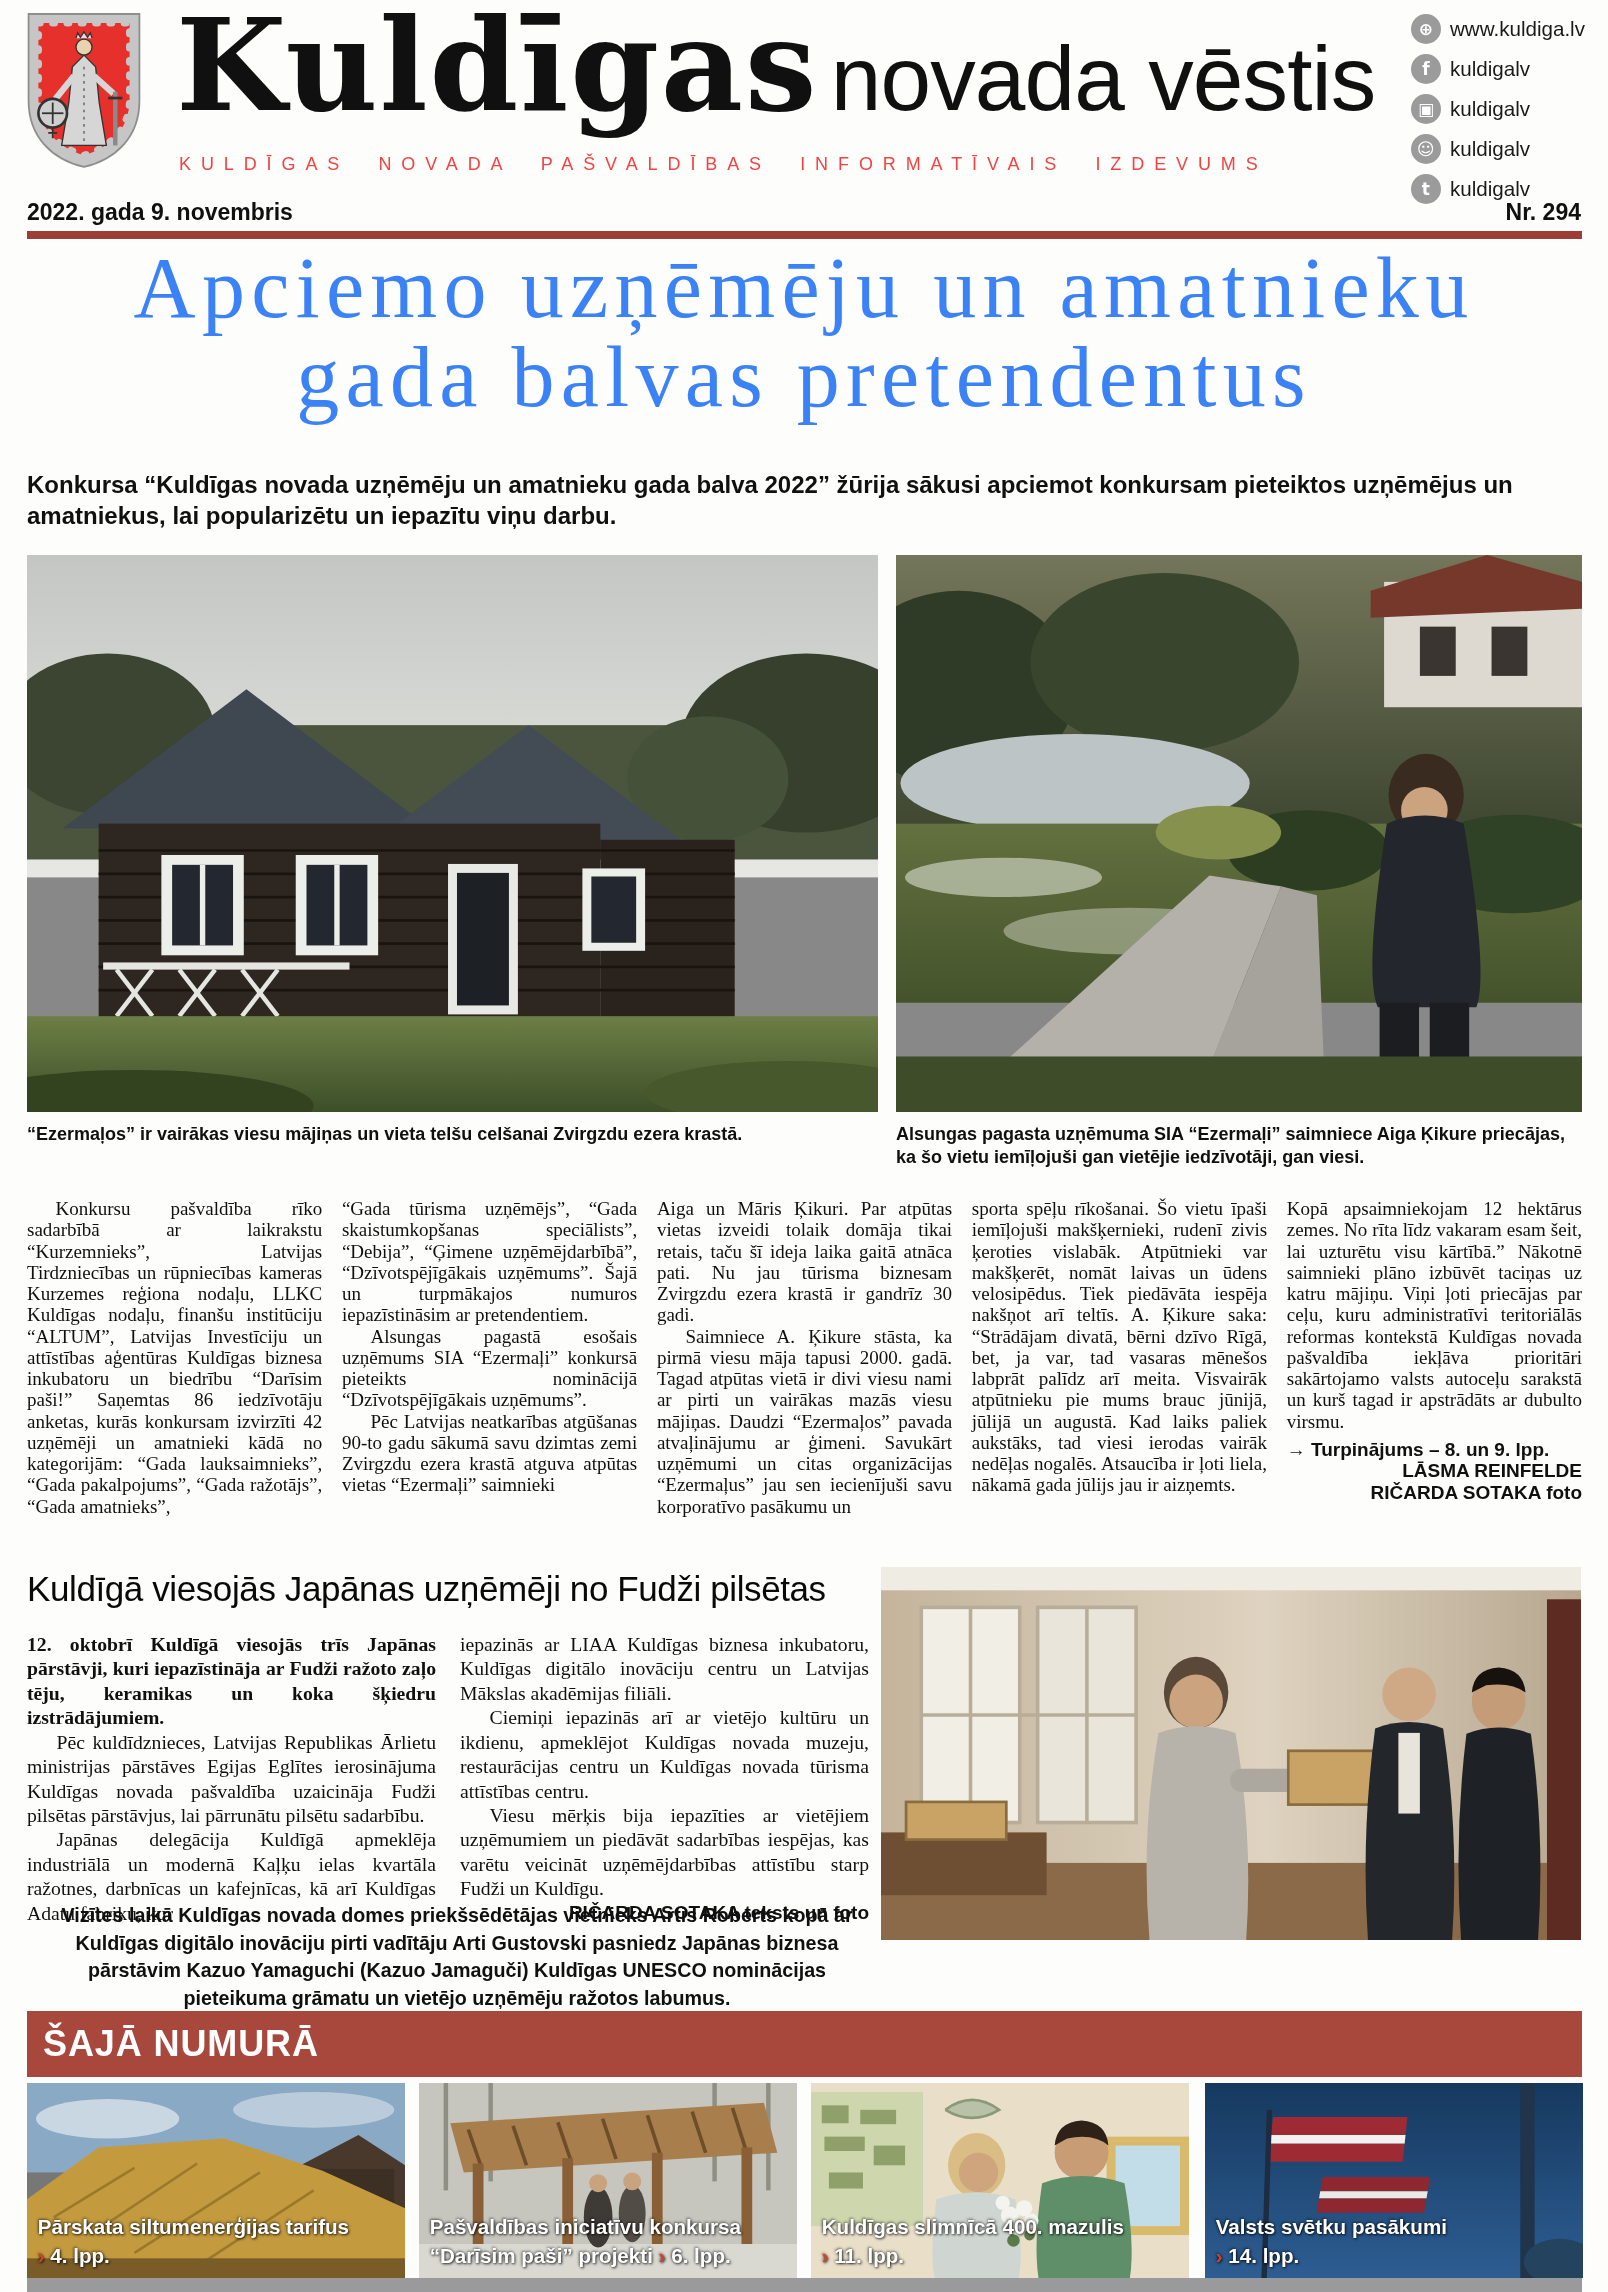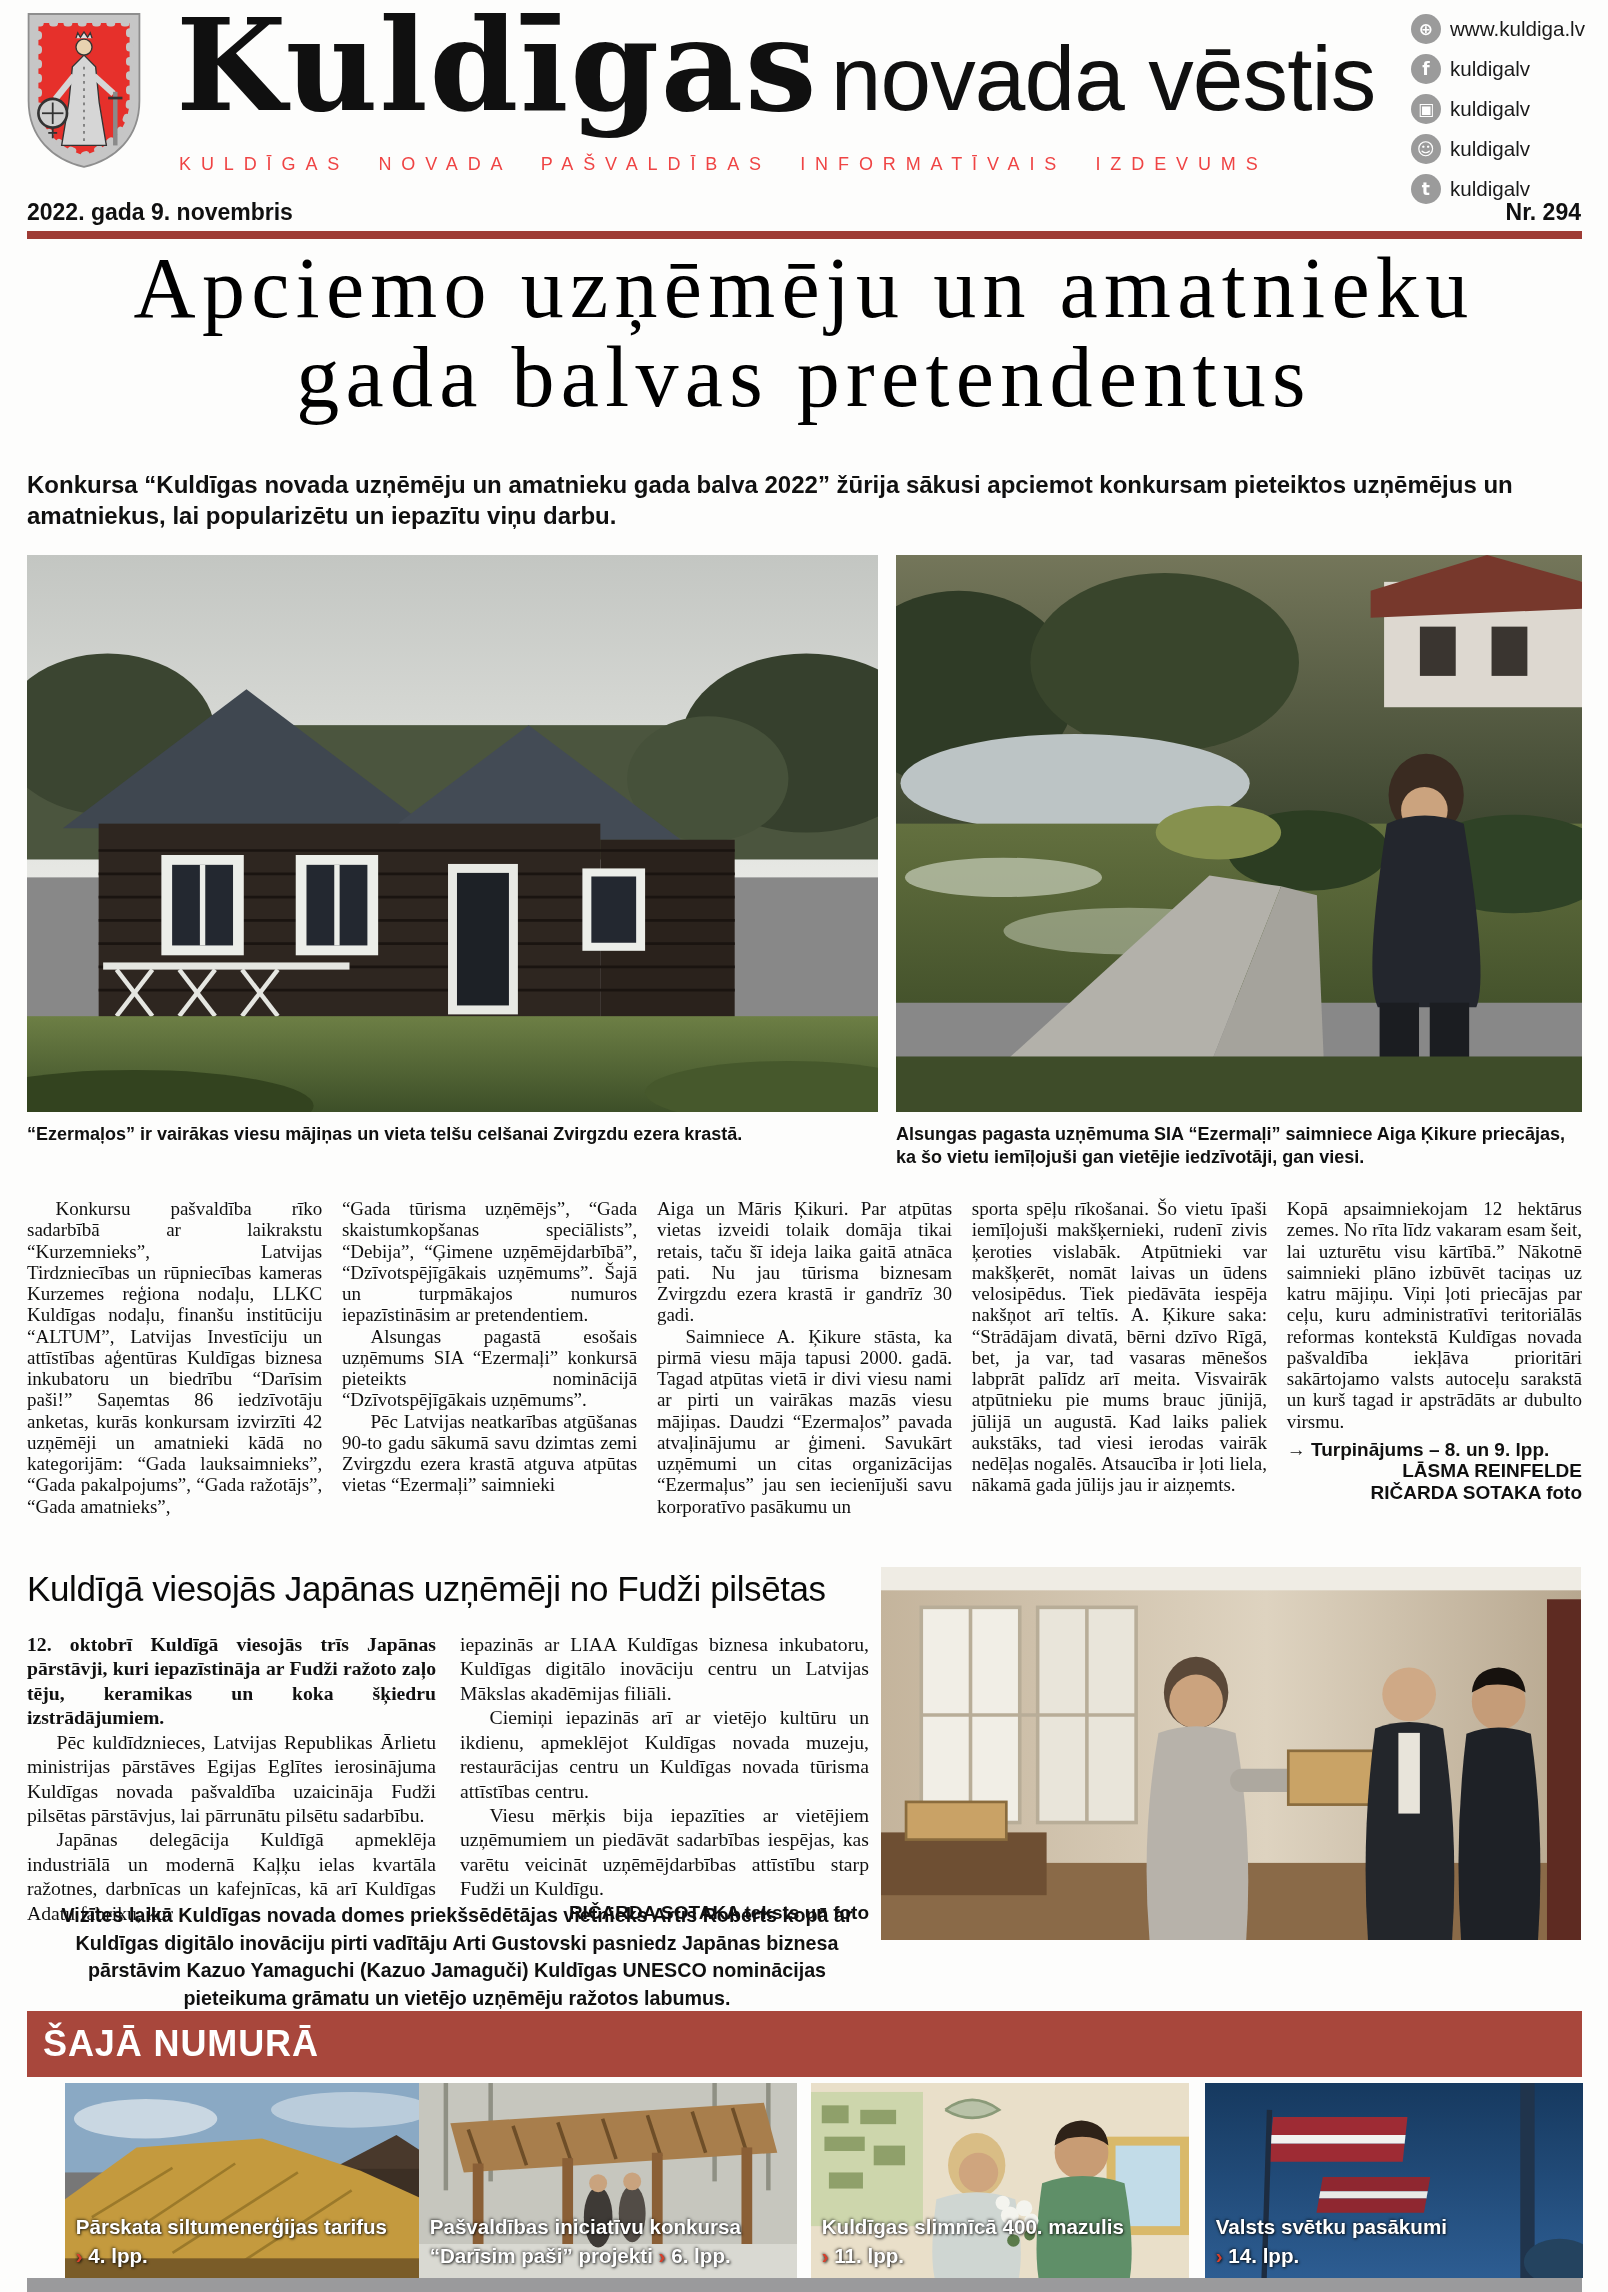--- a/index.html
+++ b/index.html
@@ -26,7 +26,7 @@
 
   
   .headline{left:0;top:244px;width:1608px;text-align:center;font-family:"Liberation Serif","DejaVu Serif",serif;
-            font-weight:400;font-size:86px;line-height:1.03;letter-spacing:6.3px;color:#000000;}
+            font-weight:400;font-size:86px;line-height:1.03;letter-spacing:6.3px;color:#3b82f6;}
   .lede{left:27px;top:469px;width:1528px;font-size:24px;font-weight:bold;line-height:1.3;}
 
   .photo{overflow:hidden;background:#888;}

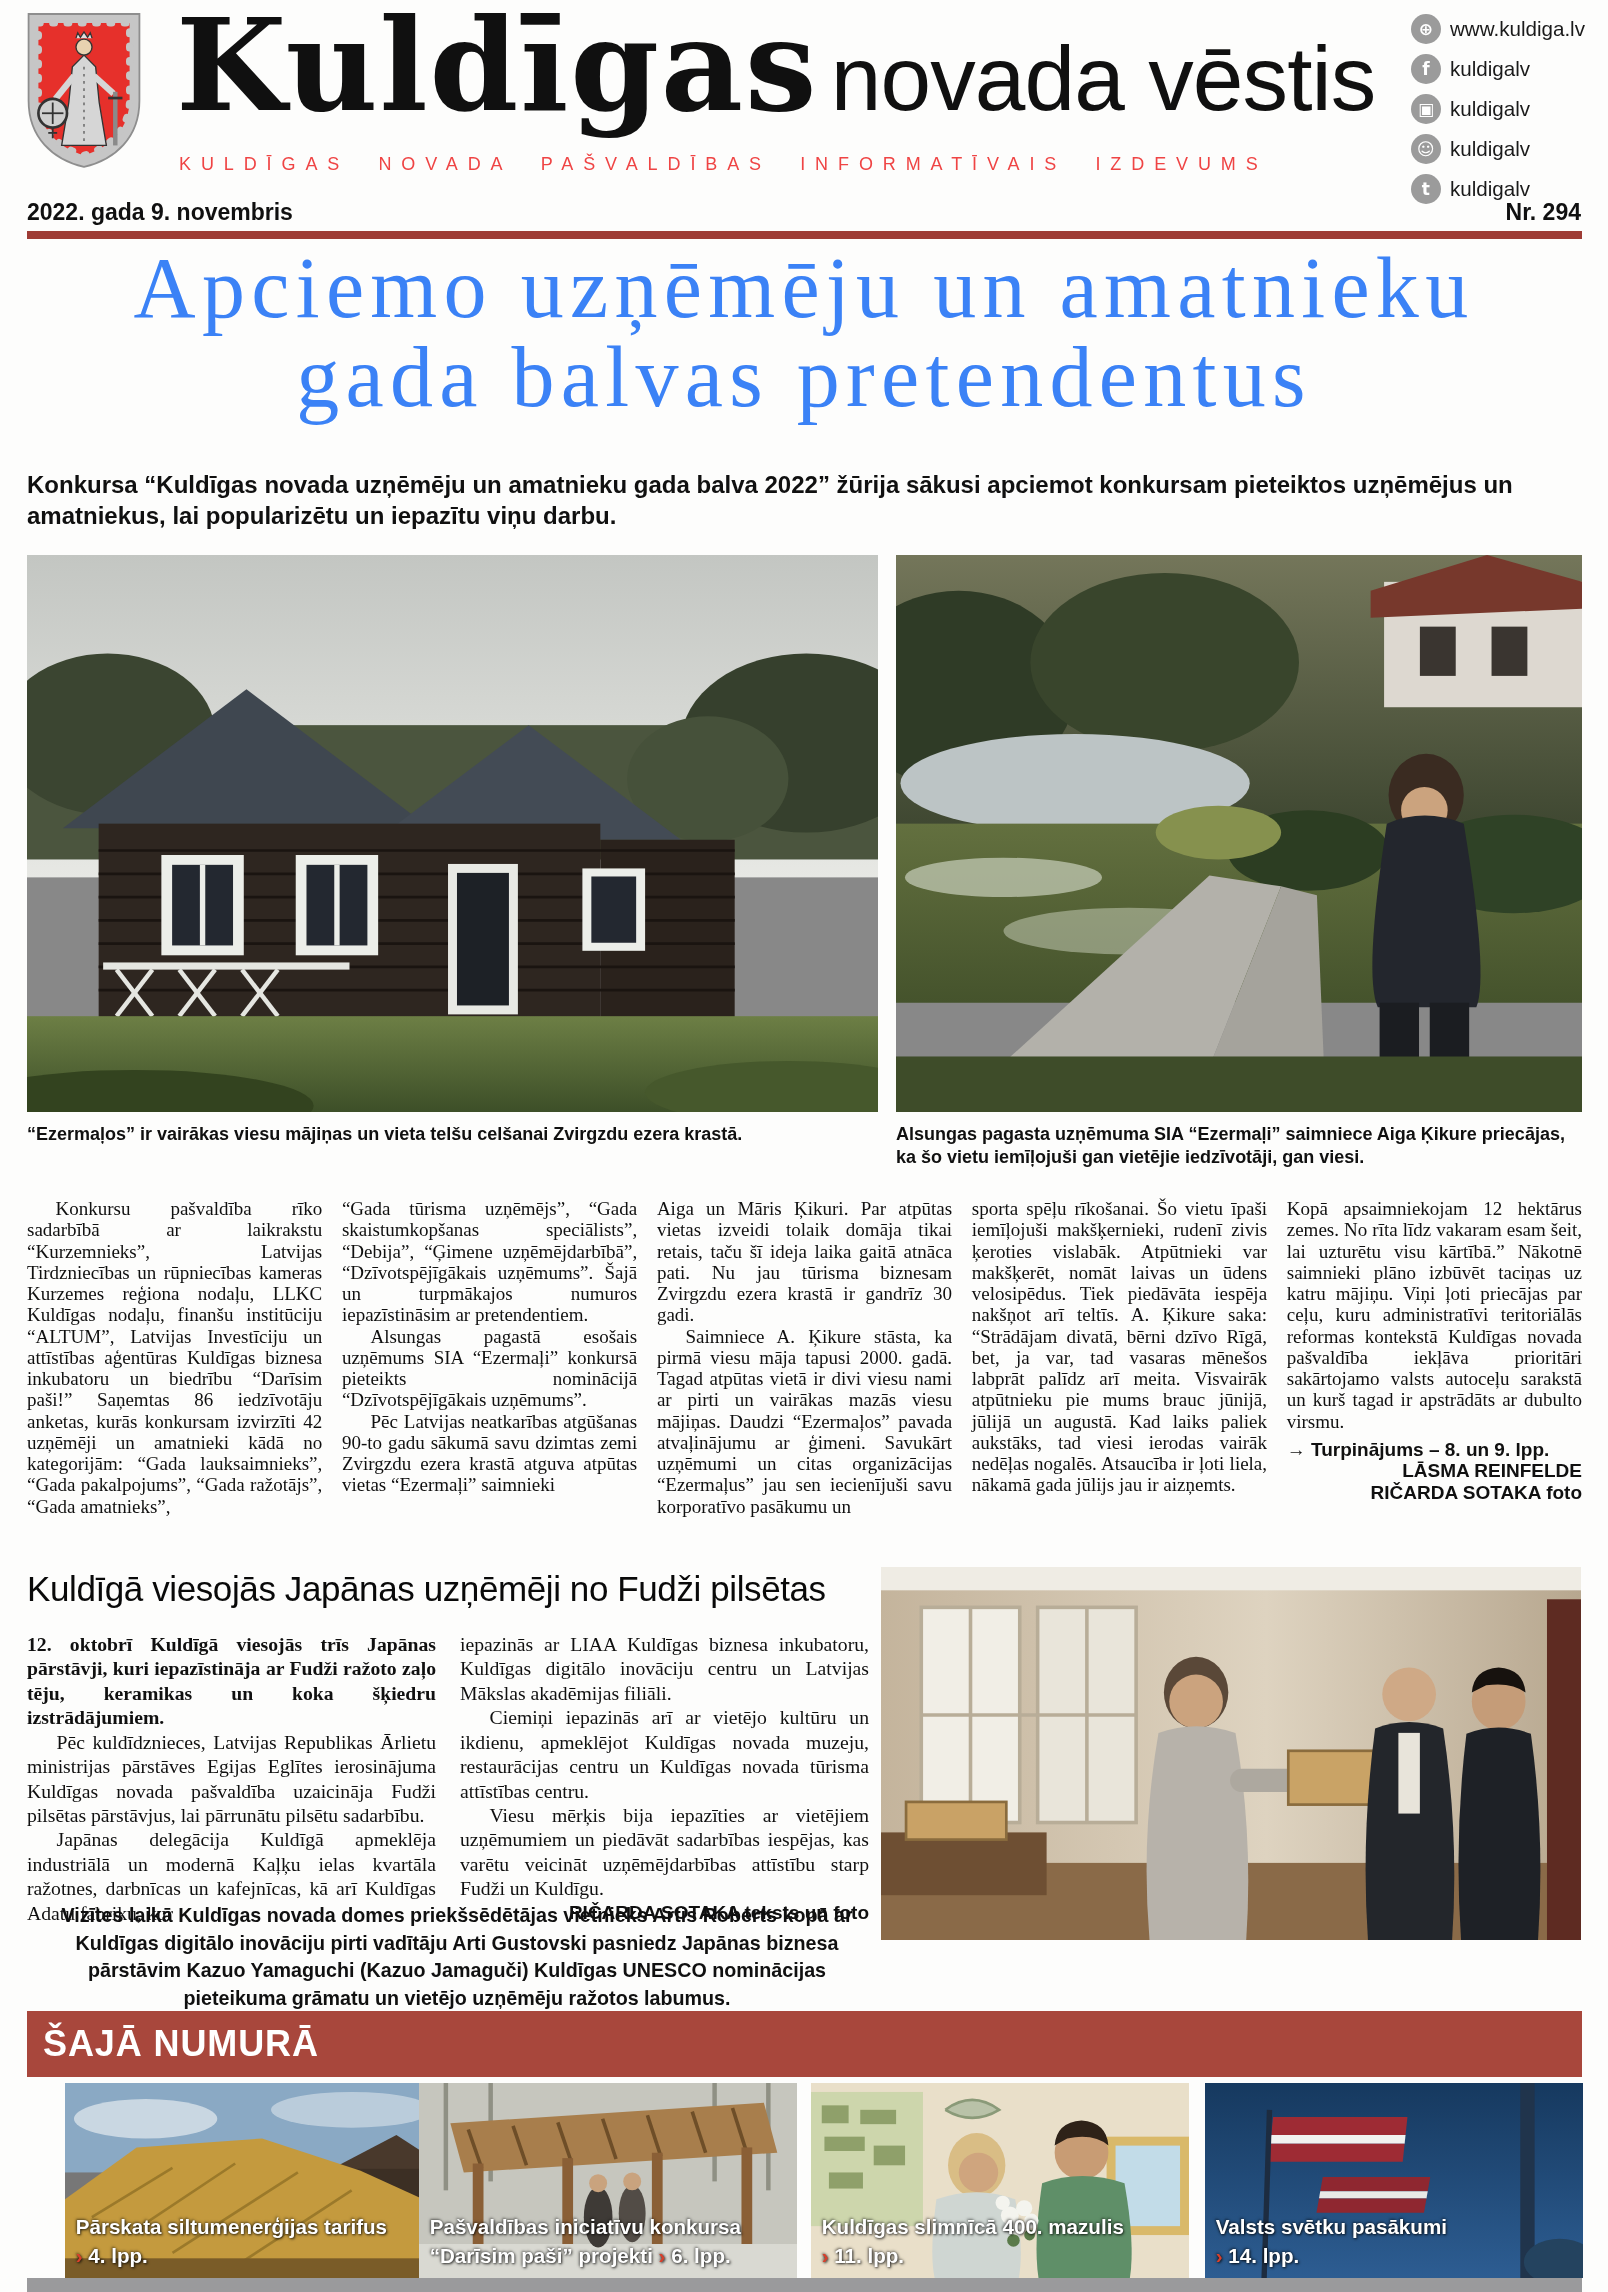--- a/index.html
+++ b/index.html
@@ -56,7 +56,7 @@
   .issue-bar{left:27px;top:2011px;width:1555px;height:66px;display:flex;align-items:center;padding-left:16px;box-sizing:border-box;}
   .issue-title{color:#fff;font-size:36px;font-weight:bold;letter-spacing:0.9px;}
   .thumb{top:2083px;width:378px;height:195px;overflow:hidden;background:#777;}
-  .t1{left:27px;margin-left:38px;} .t2{left:419px;} .t3{left:811px;} .t4{left:1205px;}
+  .t1{left:27px;} .t2{left:419px;} .t3{left:811px;} .t4{left:1205px;}
   .thumb-cap{position:absolute;left:10.7px;right:7.2px;bottom:7.2px;color:#fff;font-size:20.6px;font-weight:bold;line-height:1.4;
              text-shadow:0.9px 0.9px 2.7px rgba(0,0,0,.85), -0.9px -0.9px 2.7px rgba(0,0,0,.5);}
   .arrow{font-weight:bold;}

